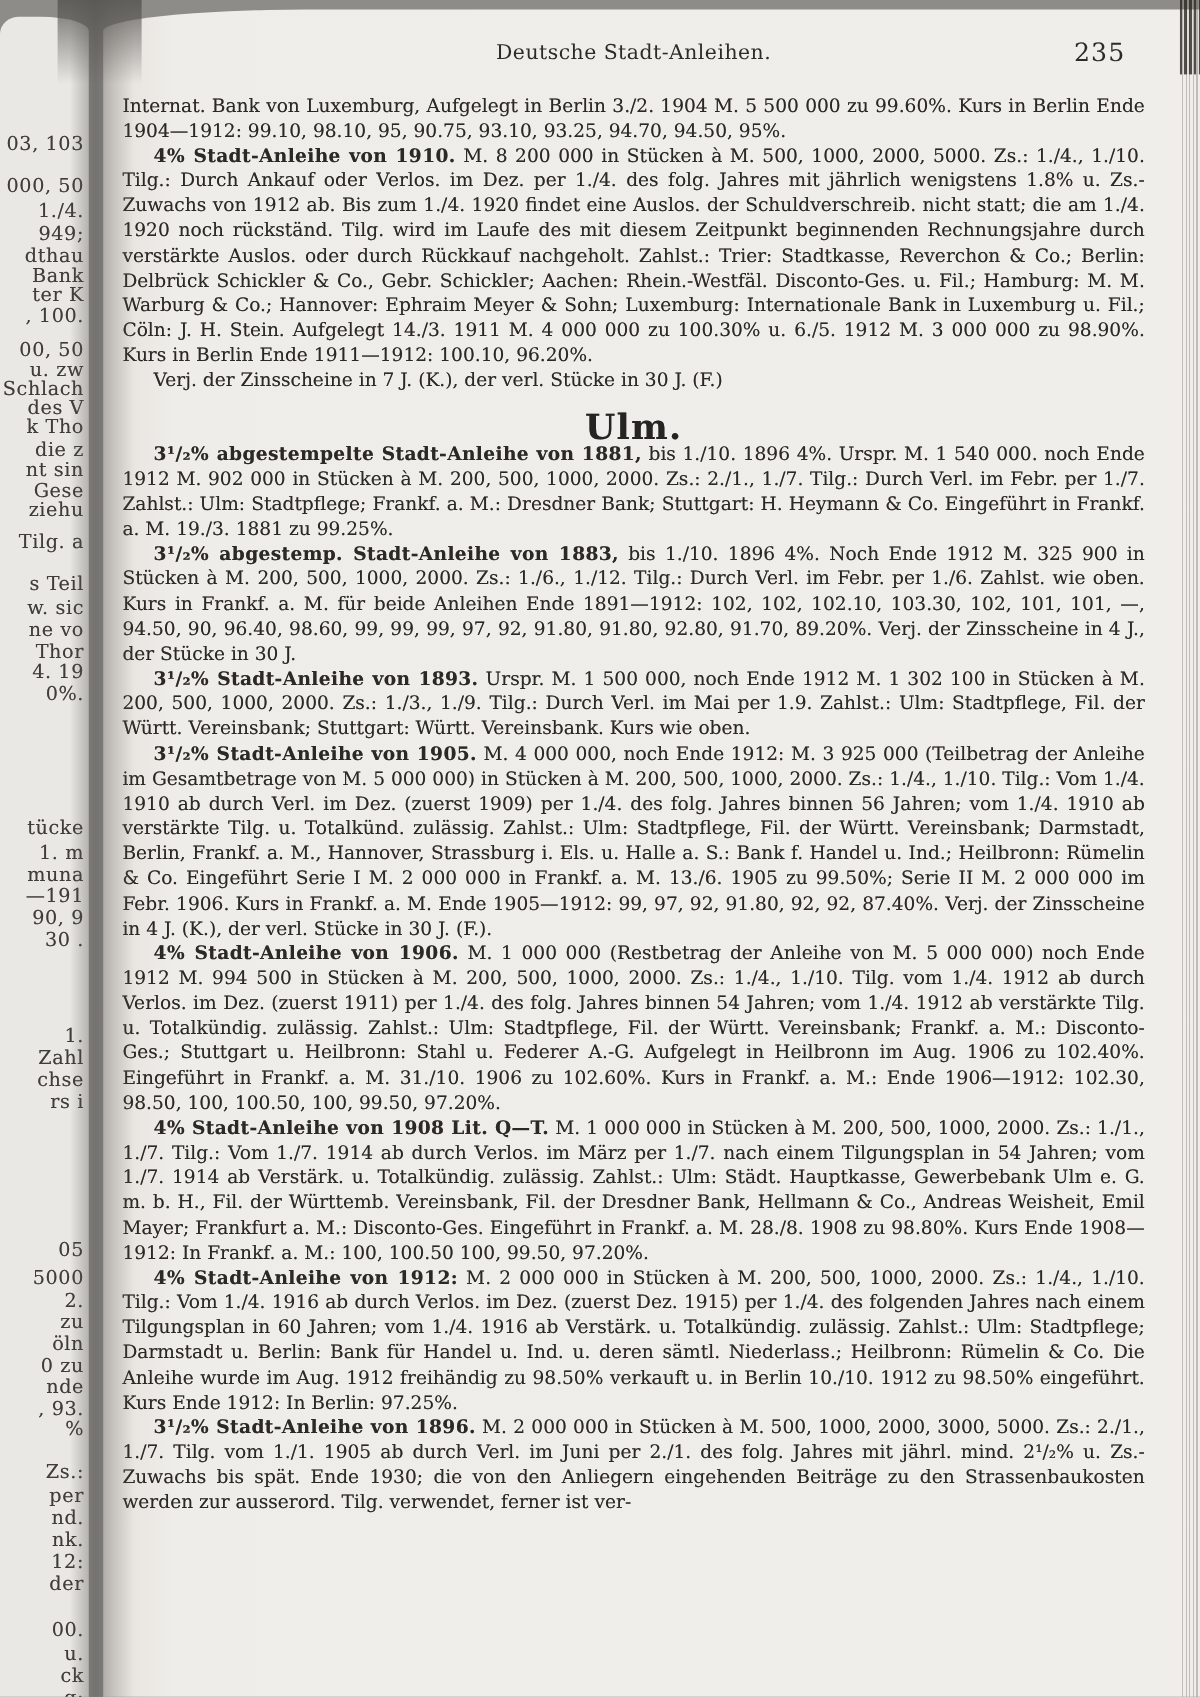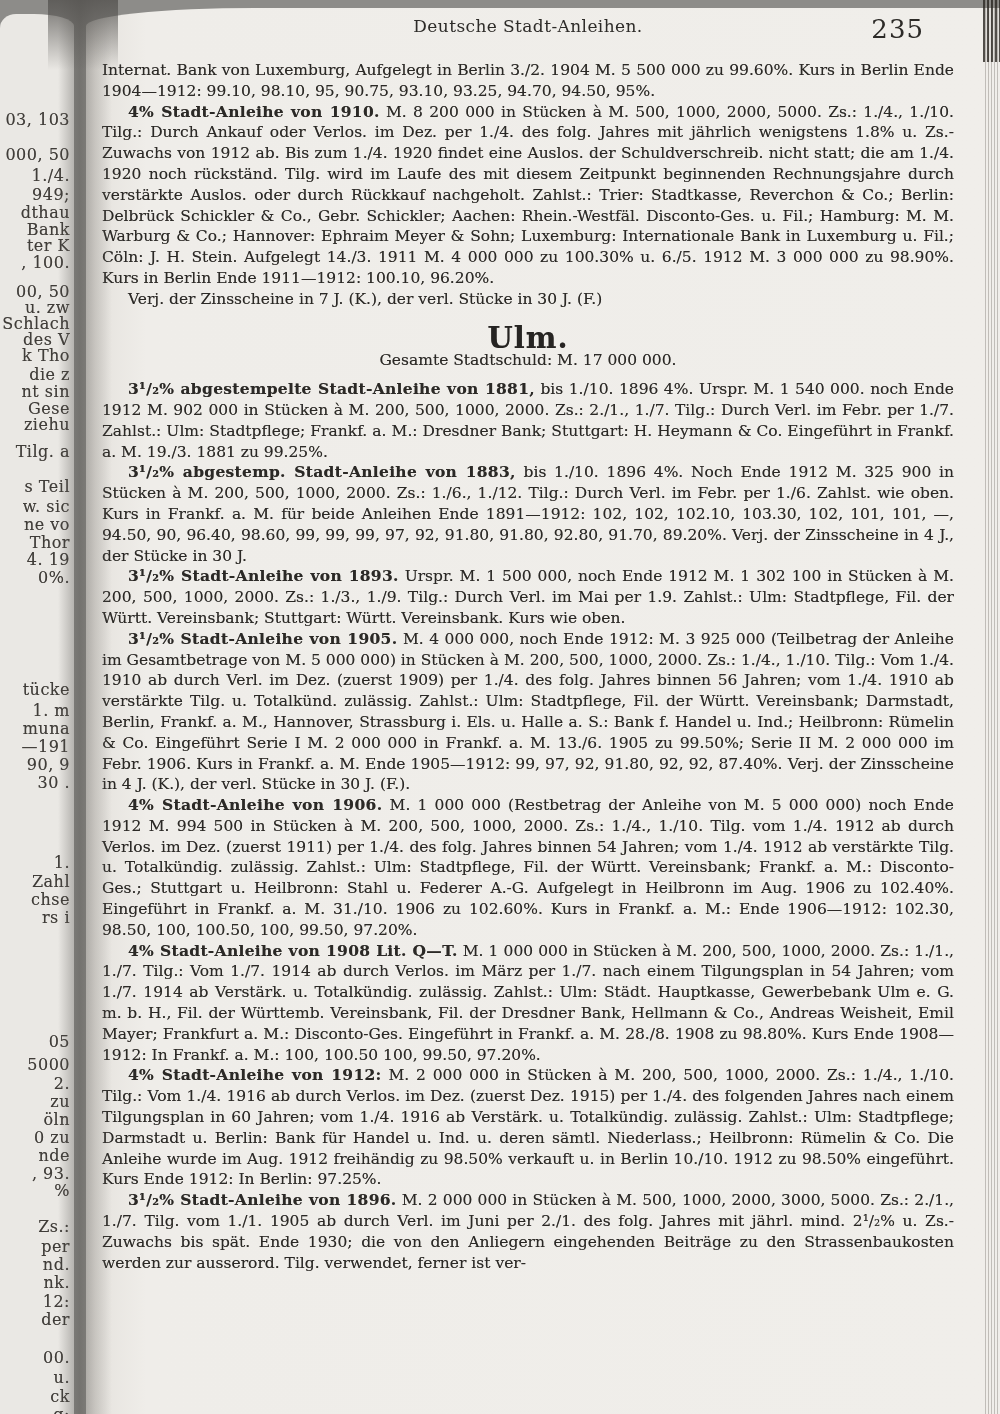--- a/index.html
+++ b/index.html
@@ -45,7 +45,7 @@
     background:linear-gradient(90deg,#e4e1dc 0px,#efede9 60px,#f0eeea 100%);
     border-top-left-radius:170px 18px;
   }
-  .page-inner{position:absolute;inset:0;padding:8px 46px 0 16px;}
+  .page-inner{position:absolute;inset:0;padding:26px 46px 0 16px;}
 
   .page-header{position:relative;height:44px;}
   .running-title{

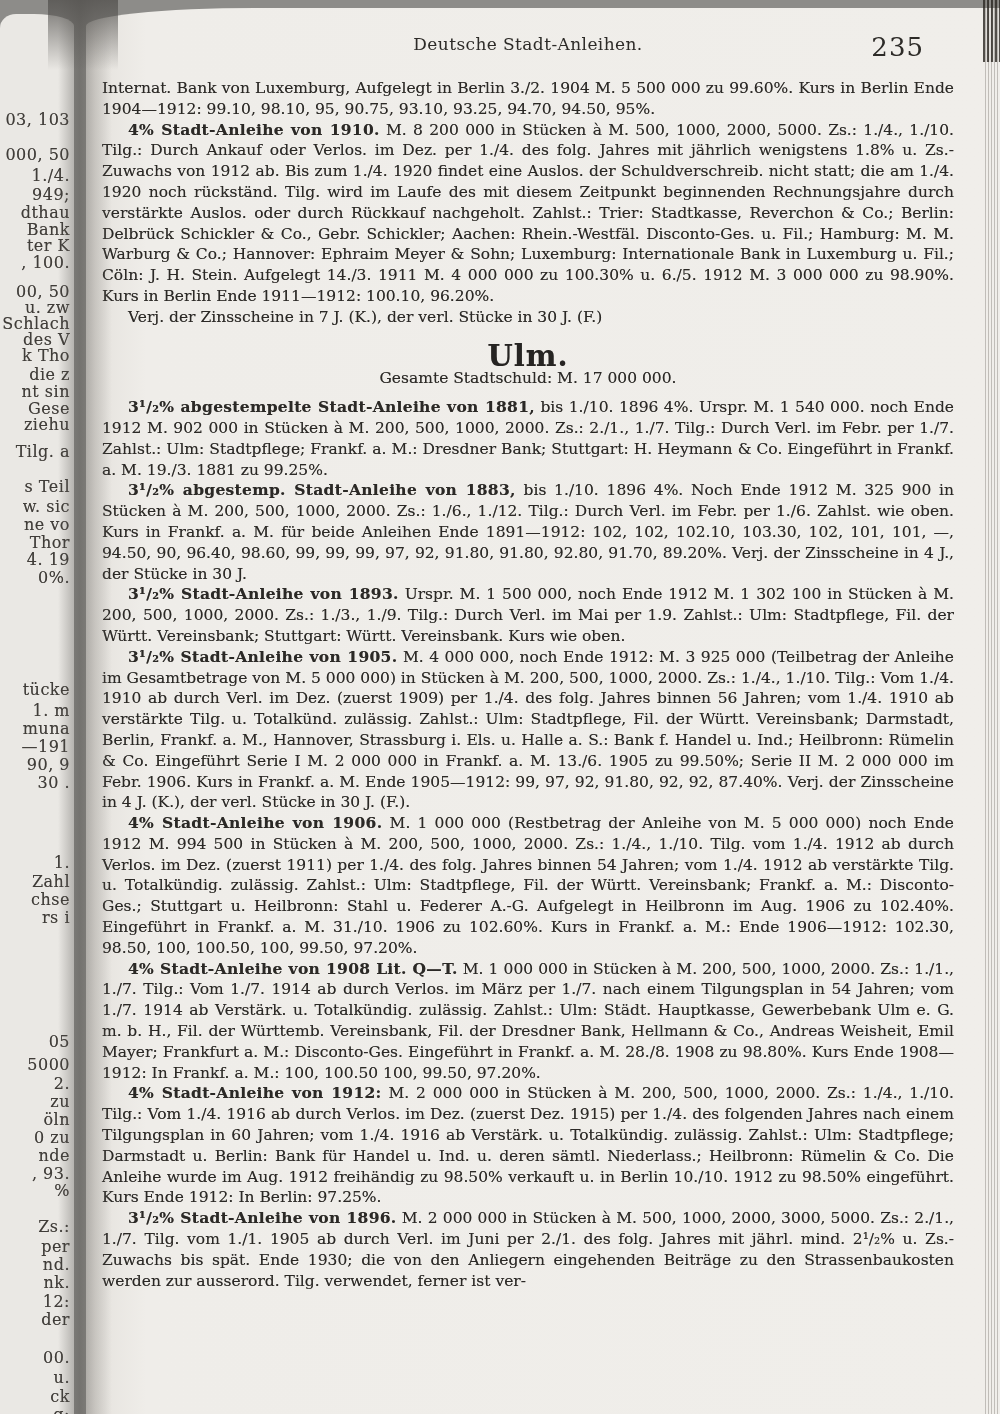--- a/index.html
+++ b/index.html
@@ -53,8 +53,8 @@
     font-size:17px;color:#2d2b28;letter-spacing:.4px;
   }
   .page-number{
-    position:absolute;right:30px;top:-2px;
-    font-size:26px;color:#2d2b28;letter-spacing:1px;
+    position:absolute;right:16px;top:-2px;
+    font-size:21px;color:#2d2b28;letter-spacing:1px;
   }
 
   .body-text{

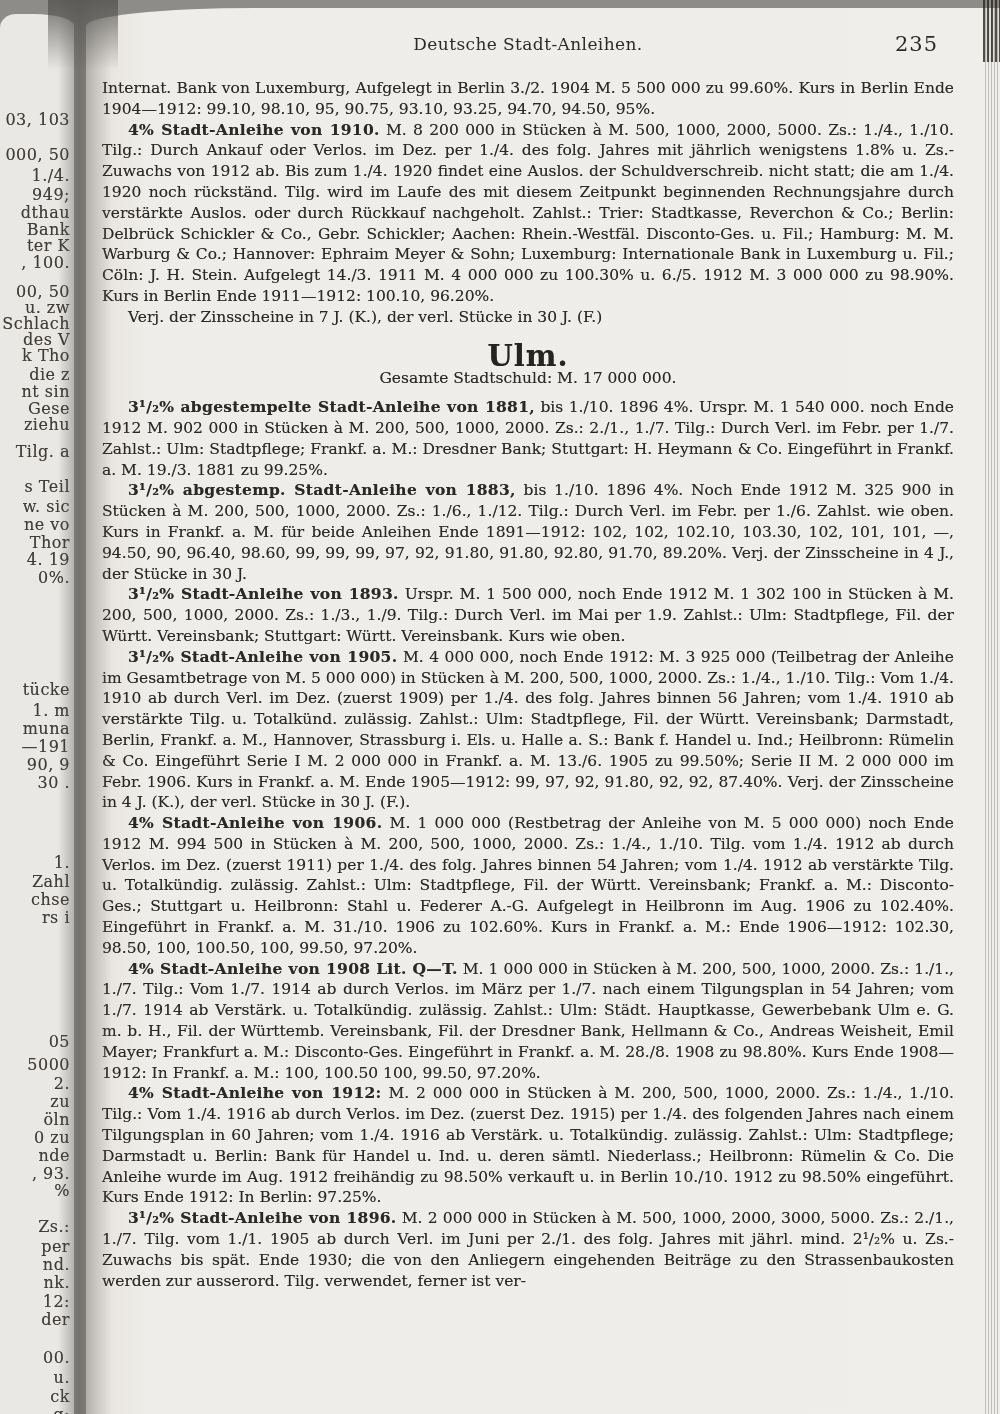--- a/index.html
+++ b/index.html
@@ -164,7 +164,6 @@
           <p class="entry"><b>4% Stadt-Anleihe von 1910.</b>  M. 8 200 000 in Stücken à M. 500, 1000, 2000, 5000. Zs.: 1./4., 1./10.  Tilg.: Durch Ankauf oder Verlos. im Dez. per 1./4. des folg. Jahres mit jährlich wenigstens 1.8% u. Zs.-Zuwachs von 1912 ab.  Bis zum 1./4. 1920 findet eine Auslos. der Schuldverschreib. nicht statt; die am 1./4. 1920 noch rückständ. Tilg. wird im Laufe des mit diesem Zeitpunkt beginnenden Rechnungsjahre durch verstärkte Auslos. oder durch Rückkauf nachgeholt.  Zahlst.: Trier: Stadtkasse, Reverchon &amp; Co.; Berlin: Delbrück Schickler &amp; Co., Gebr. Schickler; Aachen: Rhein.-Westfäl. Disconto-Ges. u. Fil.; Hamburg: M. M. Warburg &amp; Co.; Hannover: Ephraim Meyer &amp; Sohn; Luxemburg: Internationale Bank in Luxemburg u. Fil.; Cöln: J. H. Stein.  Aufgelegt 14./3. 1911 M. 4 000 000 zu 100.30% u. 6./5. 1912 M. 3 000 000 zu 98.90%.  Kurs in Berlin Ende 1911—1912: 100.10, 96.20%.</p>
           <p class="entry">Verj. der Zinsscheine in 7 J. (K.), der verl. Stücke in 30 J. (F.)</p>
           <h2 class="city gap">Ulm.</h2>
-          <p class="sub">Gesamte Stadtschuld: M. 17 000 000.</p>
           <p class="entry"><b>3¹/₂% abgestempelte Stadt-Anleihe von 1881,</b>  bis 1./10. 1896 4%.  Urspr. M. 1 540 000. noch Ende 1912 M. 902 000 in Stücken à M. 200, 500, 1000, 2000.  Zs.: 2./1., 1./7.  Tilg.: Durch Verl. im Febr. per 1./7.  Zahlst.: Ulm: Stadtpflege; Frankf. a. M.: Dresdner Bank; Stuttgart: H. Heymann &amp; Co.  Eingeführt in Frankf. a. M. 19./3. 1881 zu 99.25%.</p>
           <p class="entry"><b>3¹/₂% abgestemp. Stadt-Anleihe von 1883,</b>  bis 1./10. 1896 4%.  Noch Ende 1912 M. 325 900 in Stücken à M. 200, 500, 1000, 2000.  Zs.: 1./6., 1./12.  Tilg.: Durch Verl. im Febr. per 1./6.  Zahlst. wie oben.  Kurs in Frankf. a. M. für beide Anleihen Ende 1891—1912: 102, 102, 102.10, 103.30, 102, 101, 101, —, 94.50, 90, 96.40, 98.60, 99, 99, 99, 97, 92, 91.80, 91.80, 92.80, 91.70, 89.20%.  Verj. der Zinsscheine in 4 J., der Stücke in 30 J.</p>
           <p class="entry"><b>3¹/₂% Stadt-Anleihe von 1893.</b>  Urspr. M. 1 500 000, noch Ende 1912 M. 1 302 100 in Stücken à M. 200, 500, 1000, 2000. Zs.: 1./3., 1./9.  Tilg.: Durch Verl. im Mai per 1.9.  Zahlst.: Ulm: Stadtpflege, Fil. der Württ. Vereinsbank; Stuttgart: Württ. Vereinsbank.  Kurs wie oben.</p>

